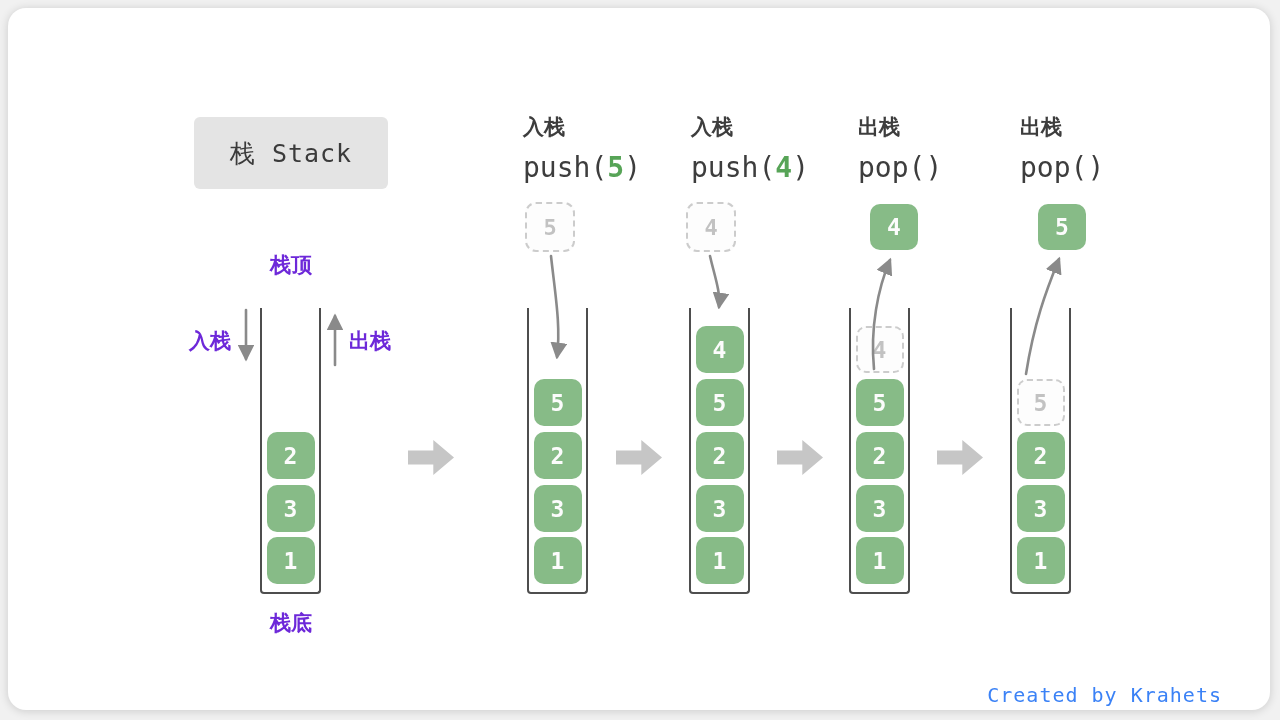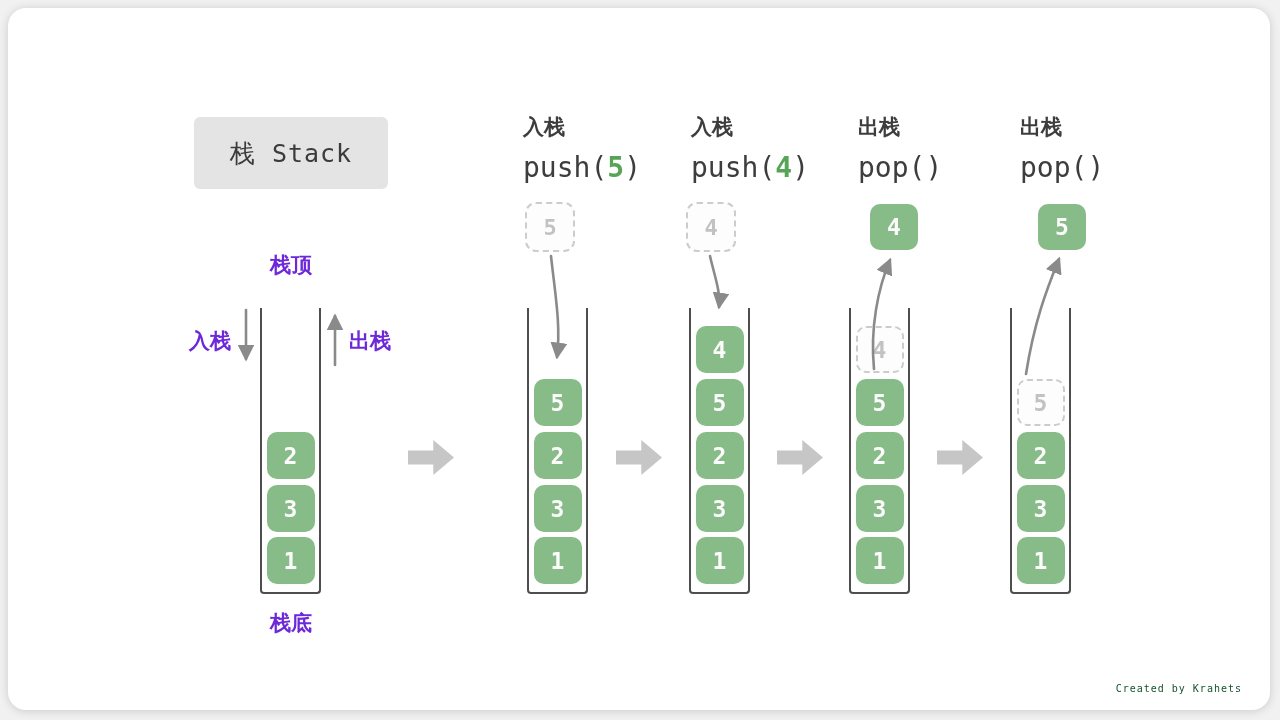--- a/index.html
+++ b/index.html
@@ -47,8 +47,8 @@
   
   .arrows{position:absolute;left:0;top:0;pointer-events:none;}
 
-  .watermark{position:absolute;right:28px;top:675px;font-family:"DejaVu Sans Mono",monospace;
-             font-size:10px;color:#14532d;letter-spacing:1px;}
+  .watermark{position:absolute;right:48px;top:675px;font-family:"DejaVu Sans Mono",monospace;
+             font-size:20px;color:#3b82f6;letter-spacing:1px;}
 </style>
 </head>
 <body>

